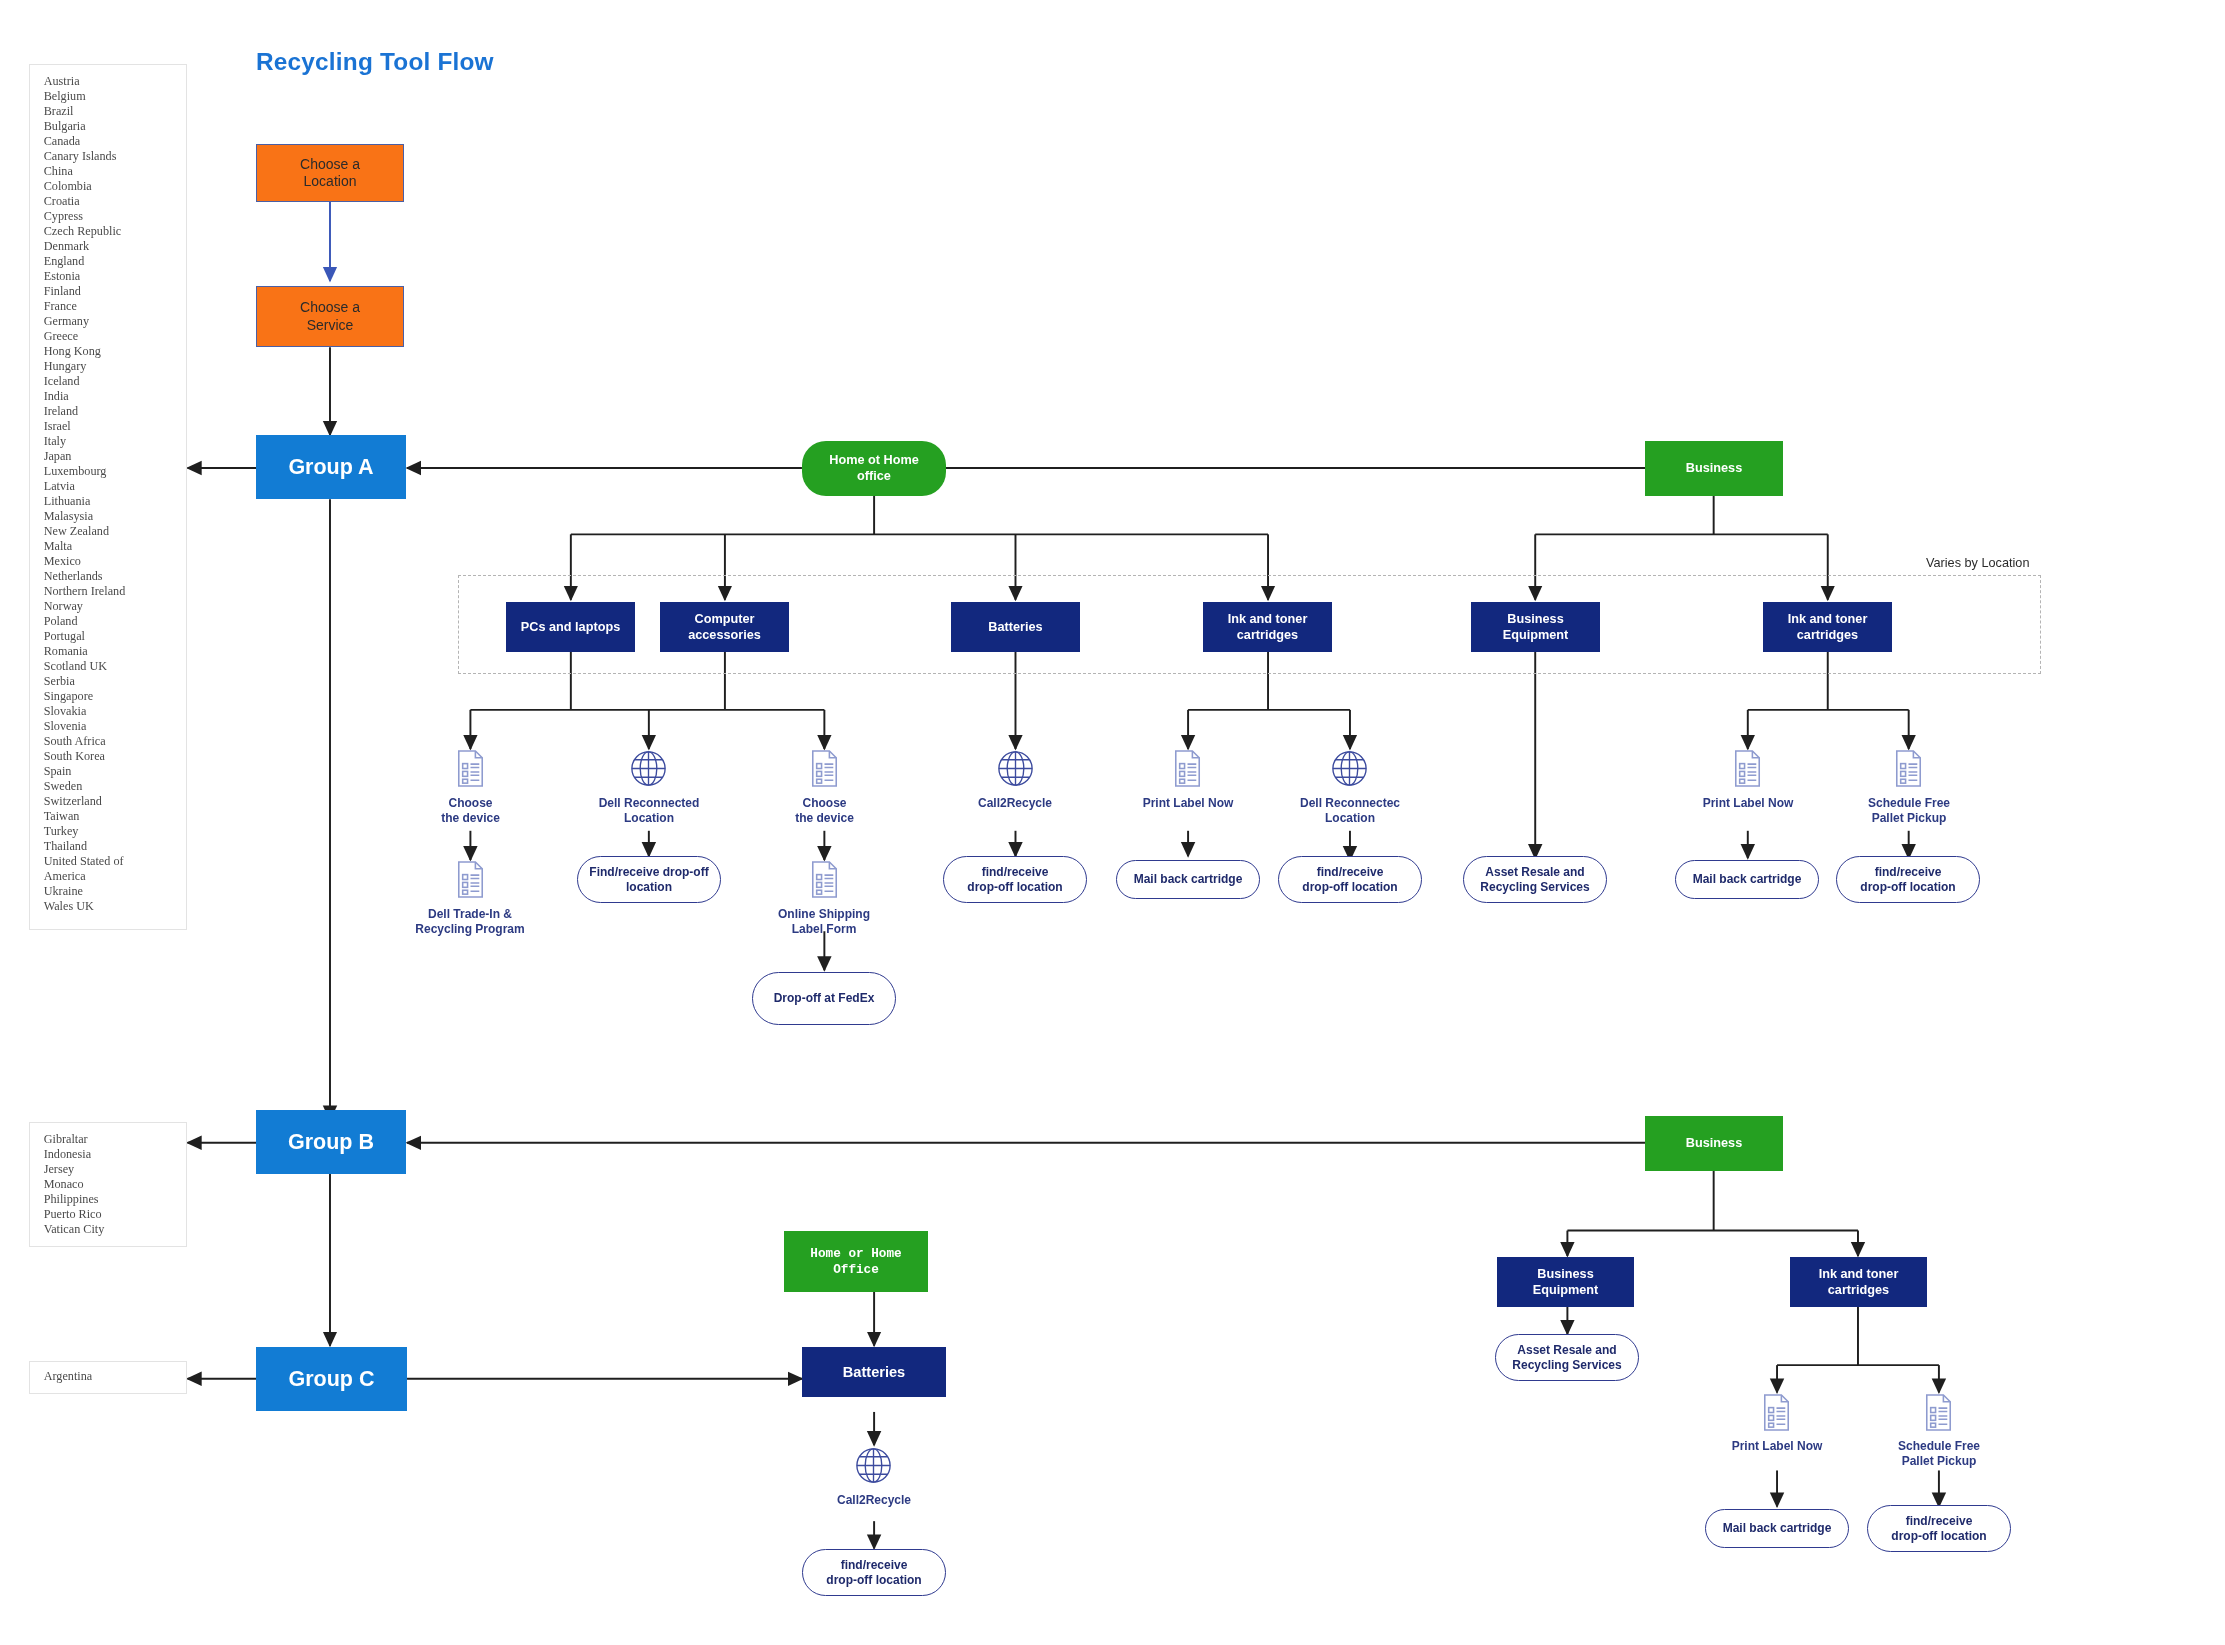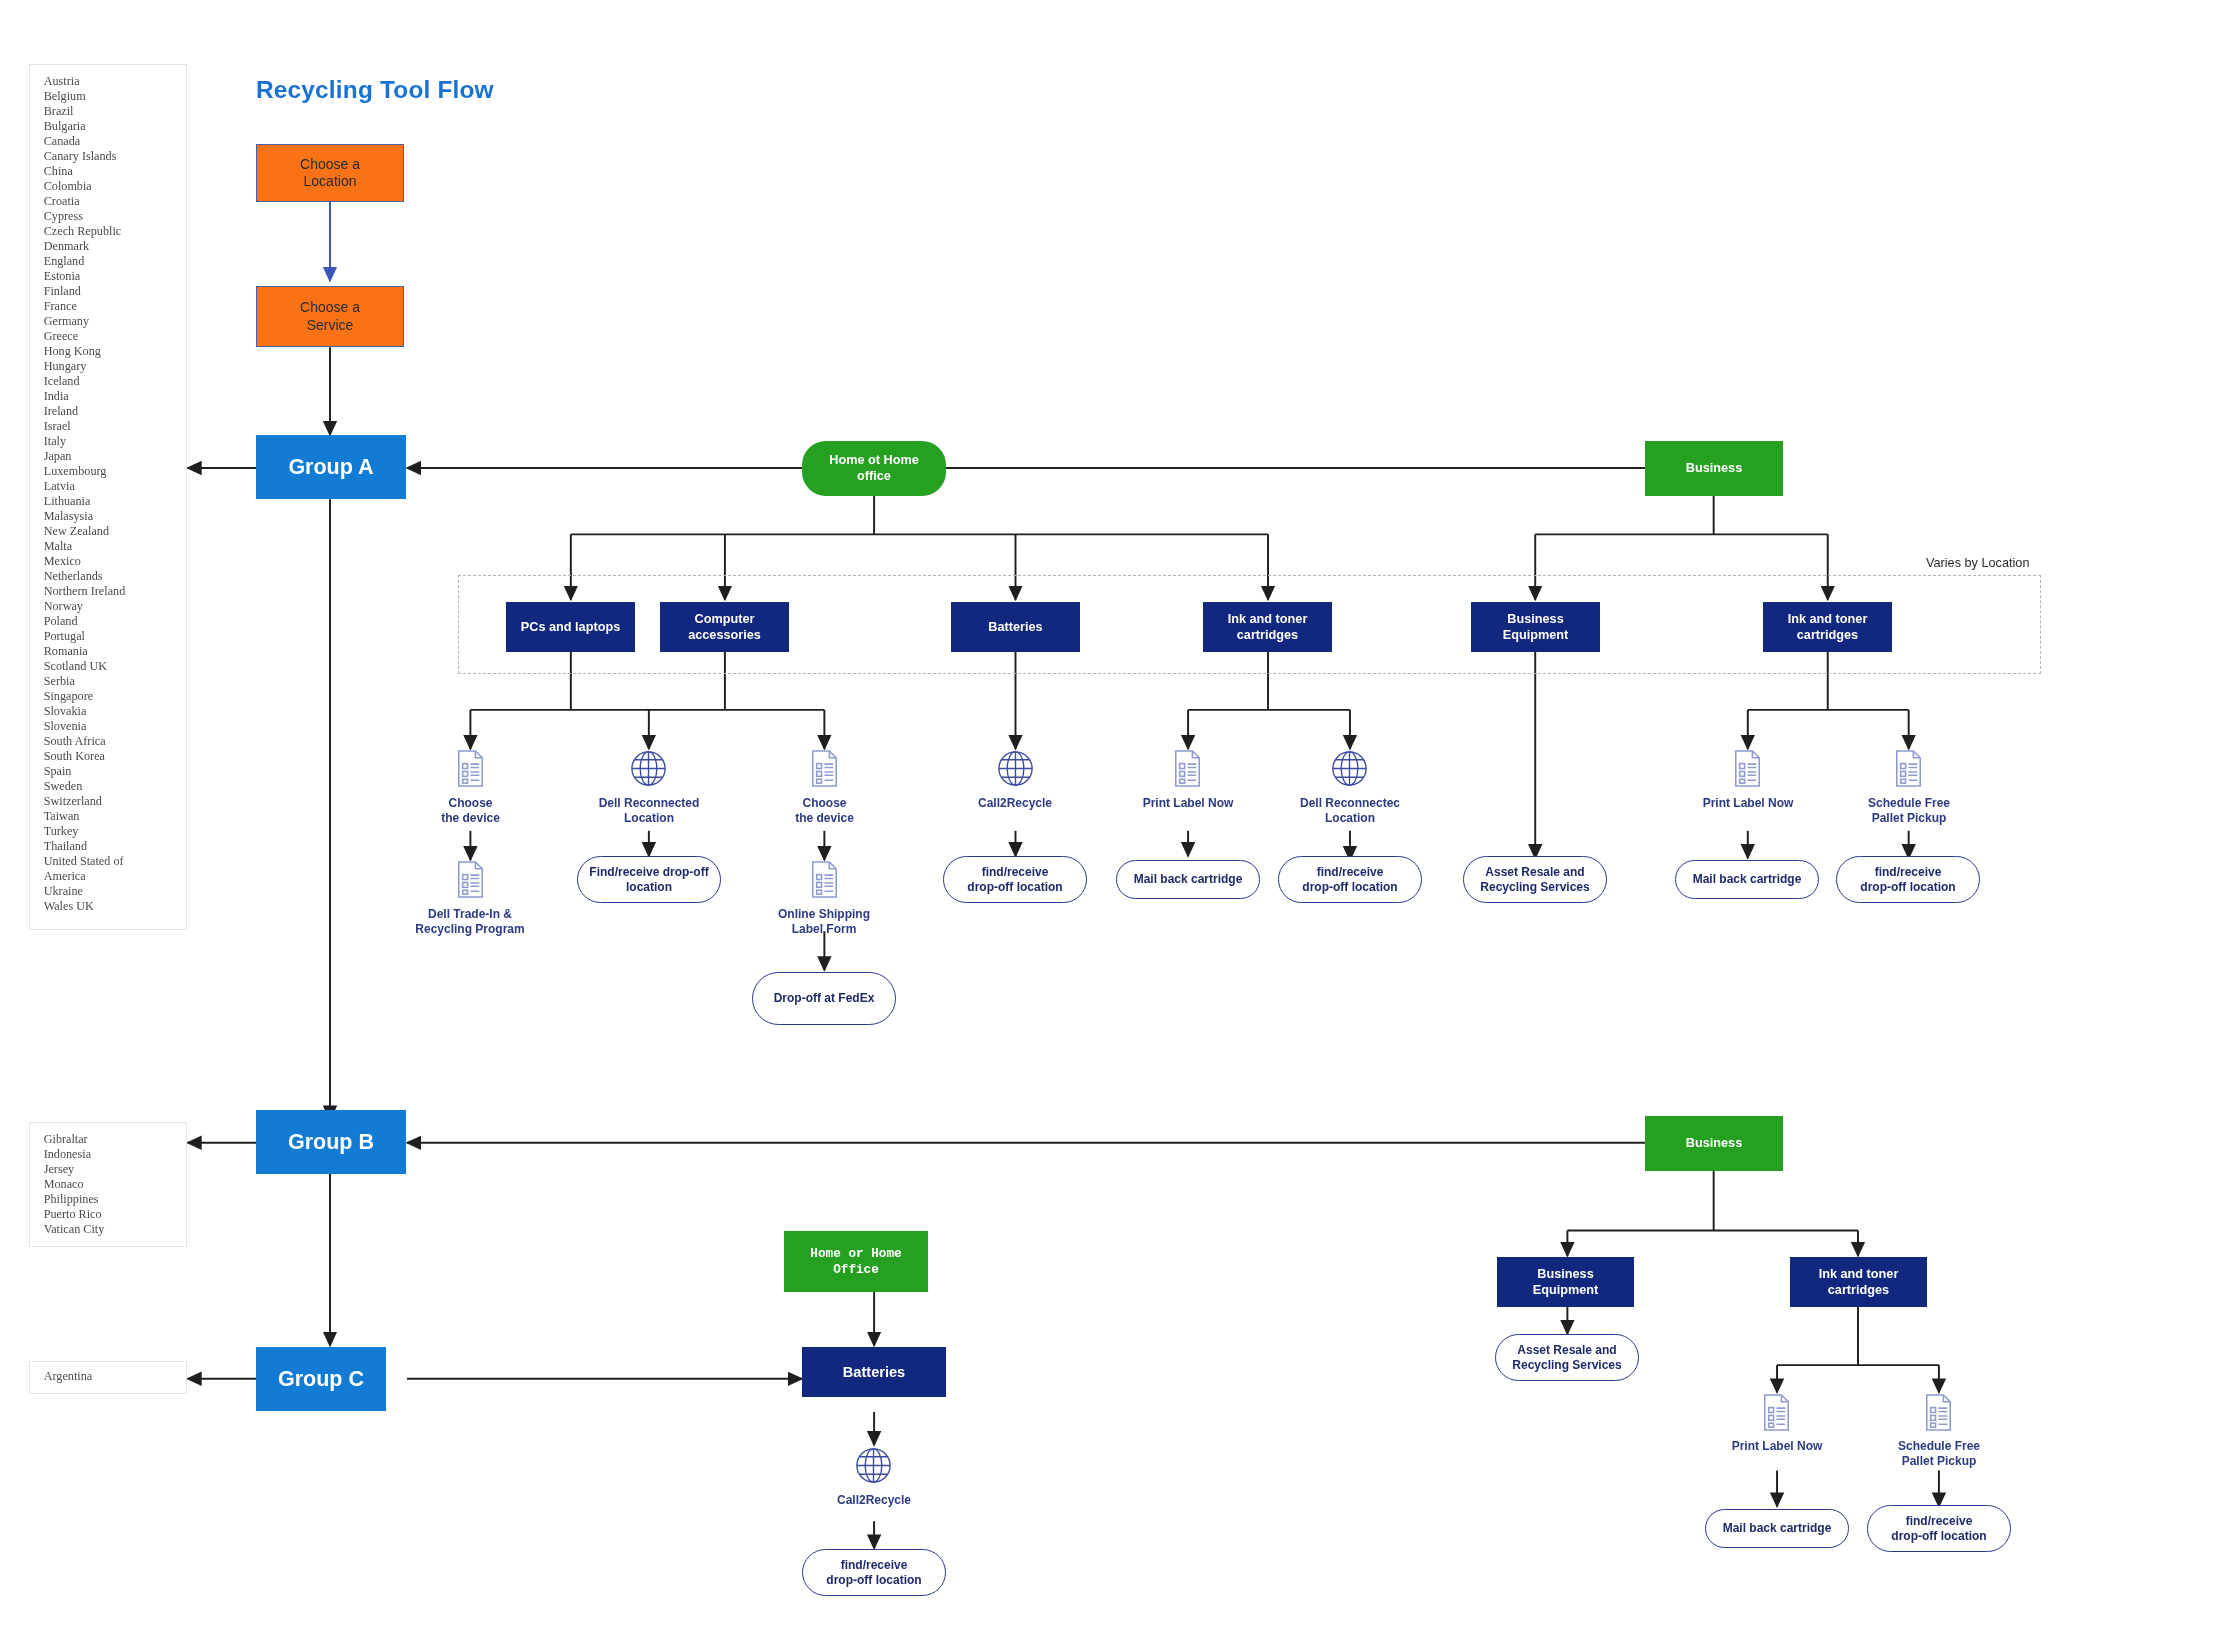--- a/index.html
+++ b/index.html
@@ -158,7 +158,7 @@
     </g>
   </svg>
 
-  <div class="title" style="left:256px;top:76px;">Recycling Tool Flow</div>
+  <div class="title" style="left:256px;top:48px;">Recycling Tool Flow</div>
 
   <div class="country-panel" style="left:29px;top:64px;width:158px;height:866px;">
     <ul id="list-a">

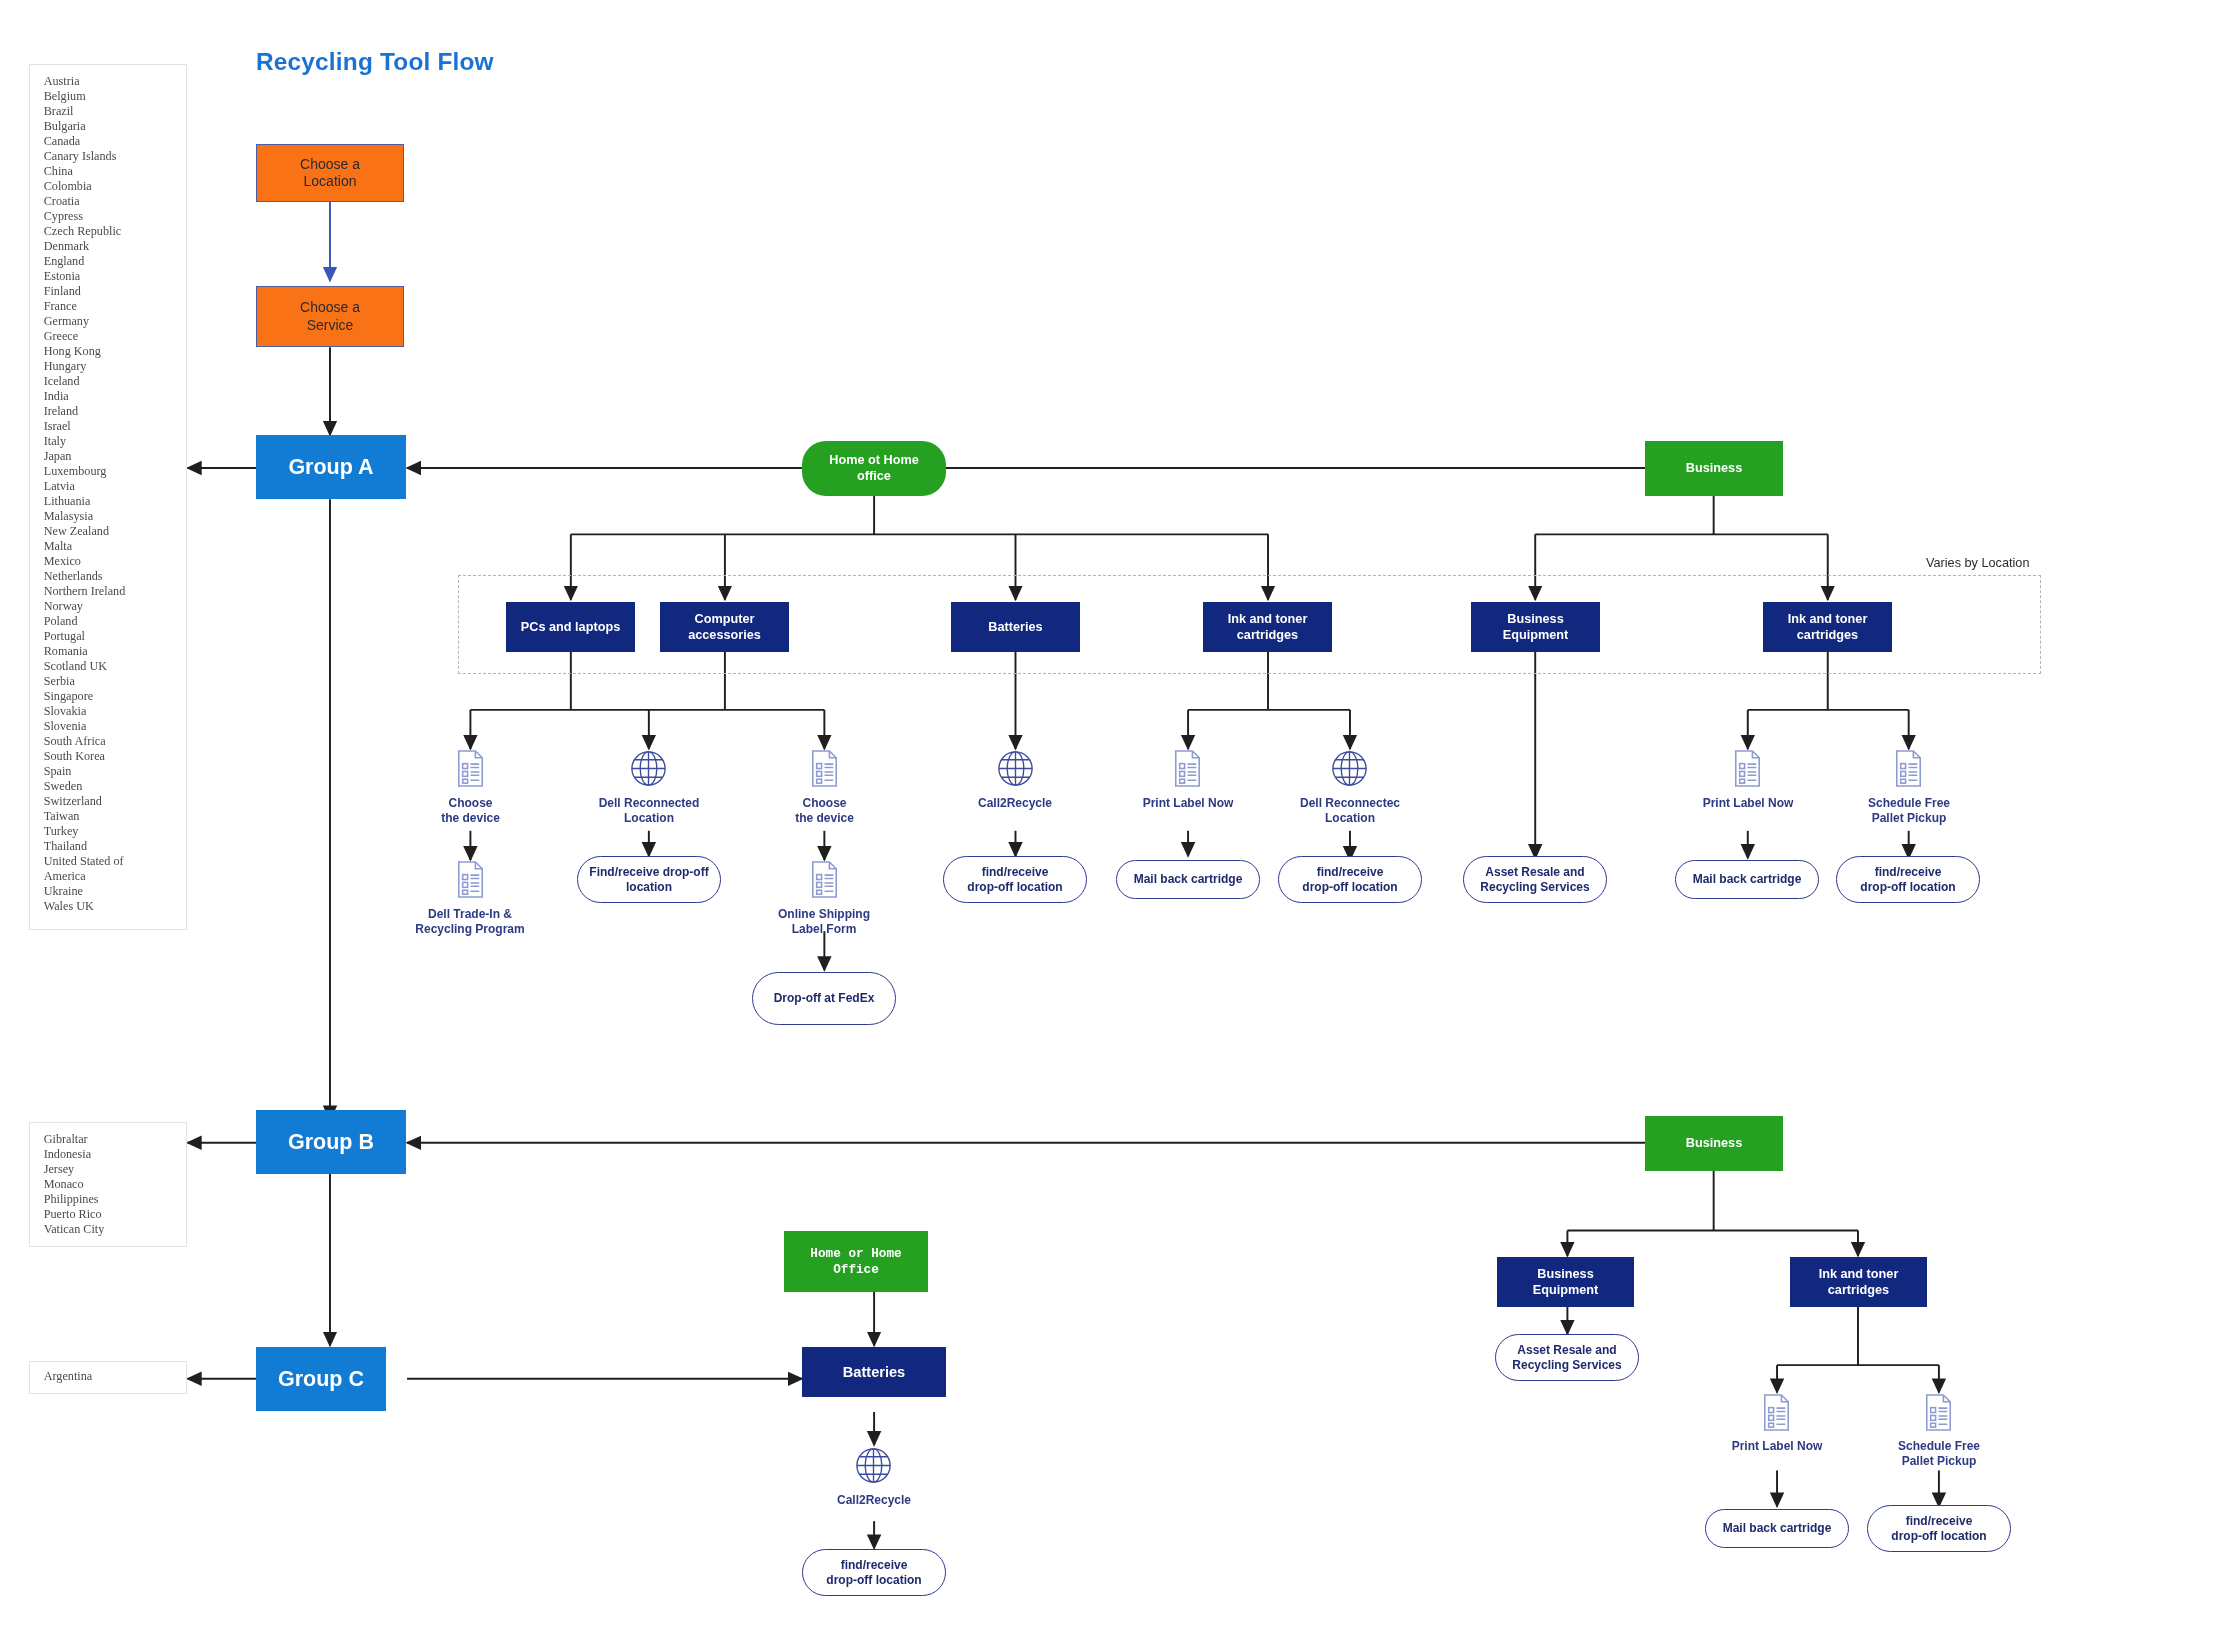--- a/index.html
+++ b/index.html
@@ -261,7 +261,7 @@
     <span>Group B</span>
   </div>
 
-  <div class="group-box" style="left:256px;top:1347px;width:130px;height:64px;">
+  <div class="group-box" style="left:256px;top:1347px;width:151px;height:64px;">
     <span>Group C</span>
   </div>
 

